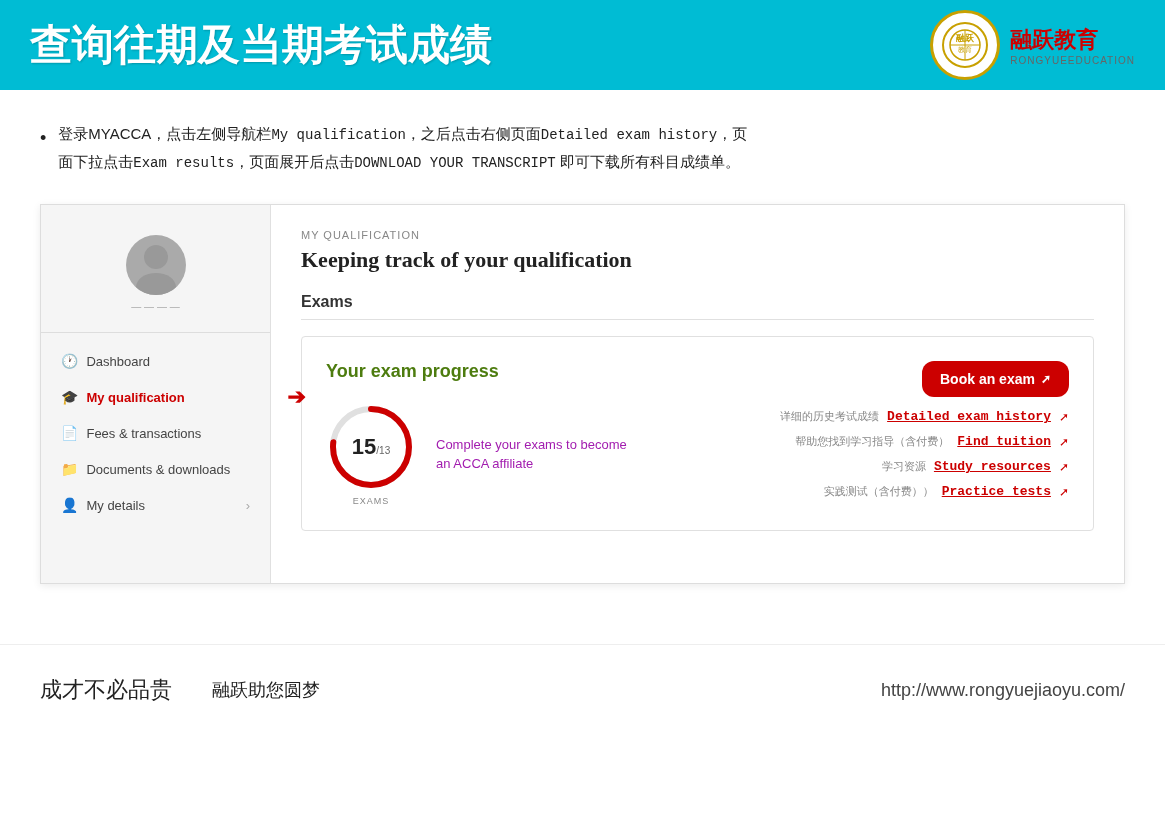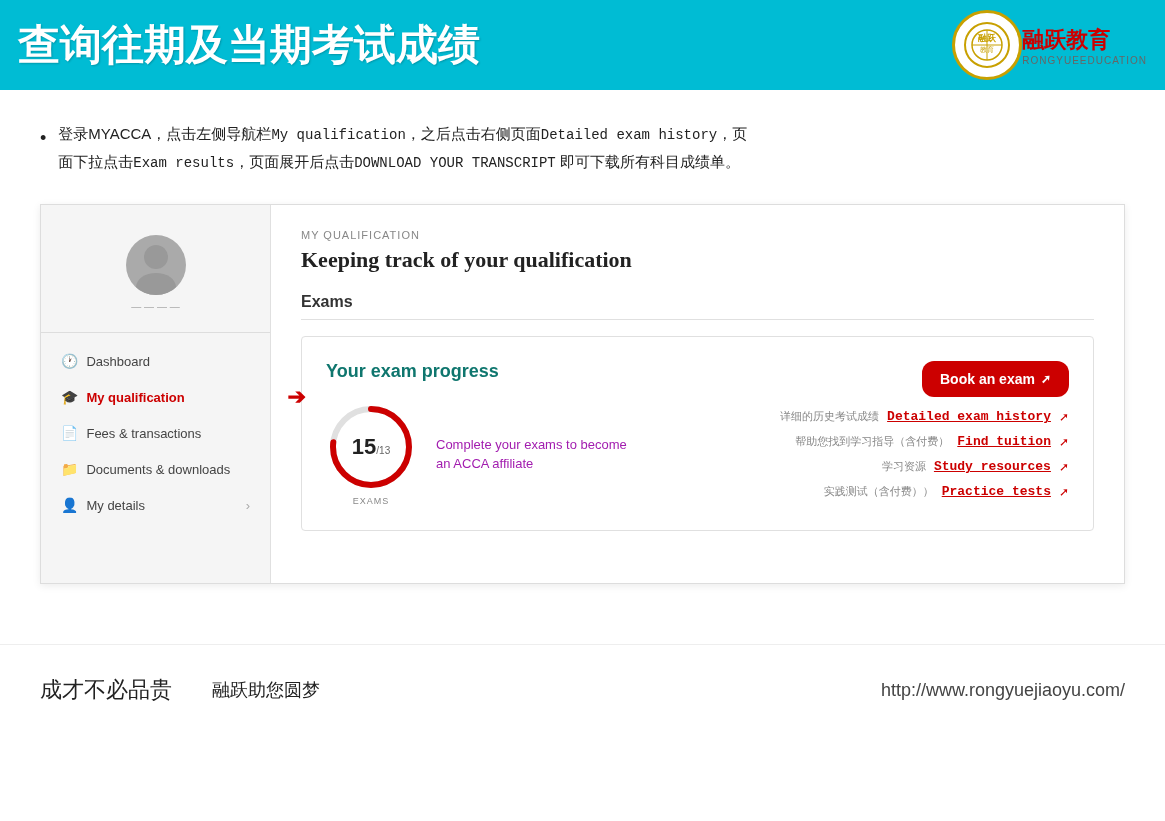--- a/index.html
+++ b/index.html
@@ -14,7 +14,7 @@
     
     .header {
       background: #00bcd4;
-      padding: 18px 18px;
+      padding: 18px 30px;
       display: flex;
       align-items: center;
       justify-content: space-between;

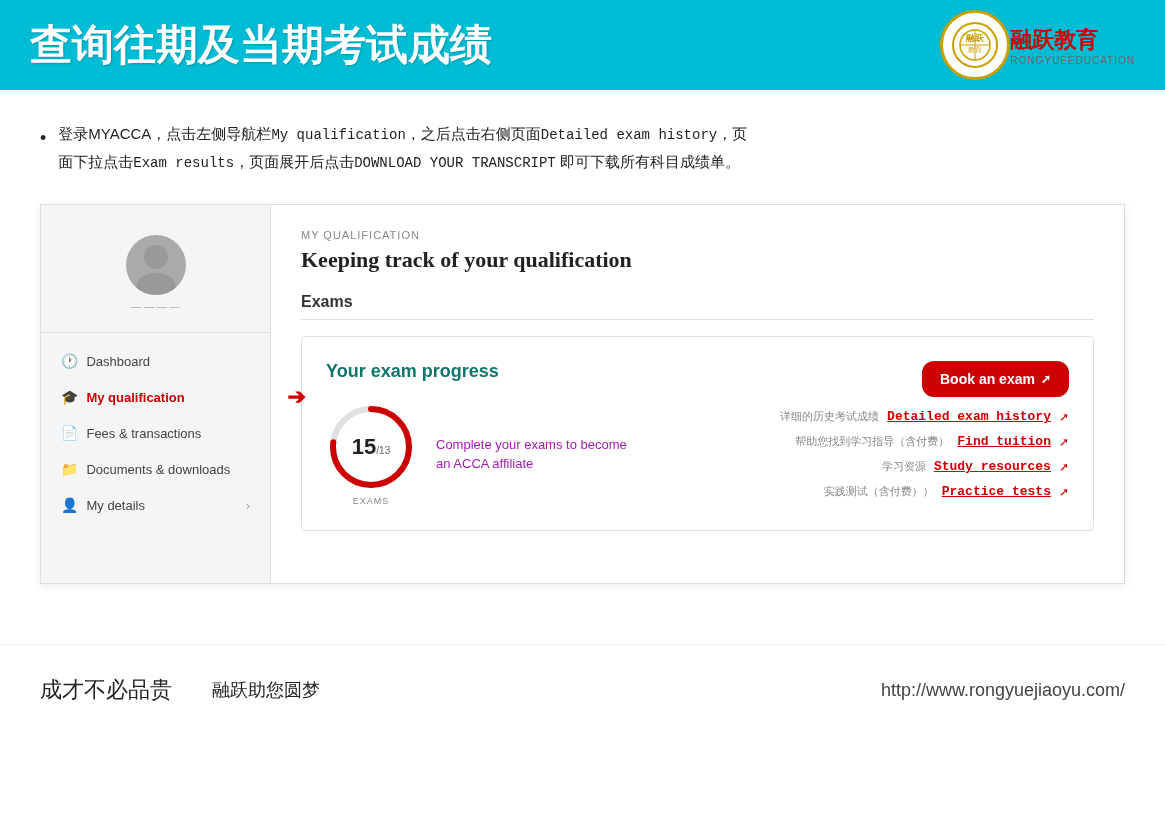--- a/index.html
+++ b/index.html
@@ -30,6 +30,7 @@
     .logo-area {
       display: flex;
       align-items: center;
+      gap: 10px;
       justify-content: space-between;
     }
     .logo-circle {

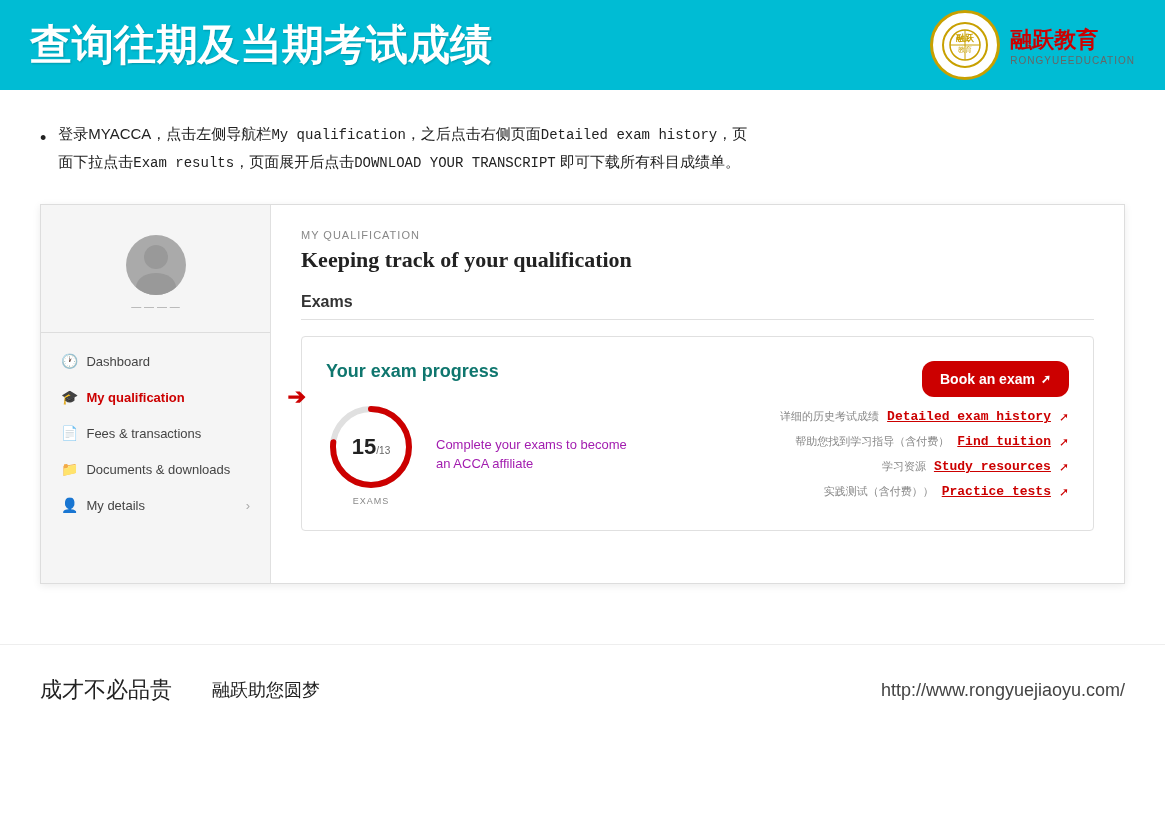--- a/index.html
+++ b/index.html
@@ -197,7 +197,7 @@
     .card-title {
       font-size: 18px;
       font-weight: bold;
-      color: #0f766e;
+      color: #4d7c0f;
       margin-bottom: 20px;
     }
     .progress-circle-area {

